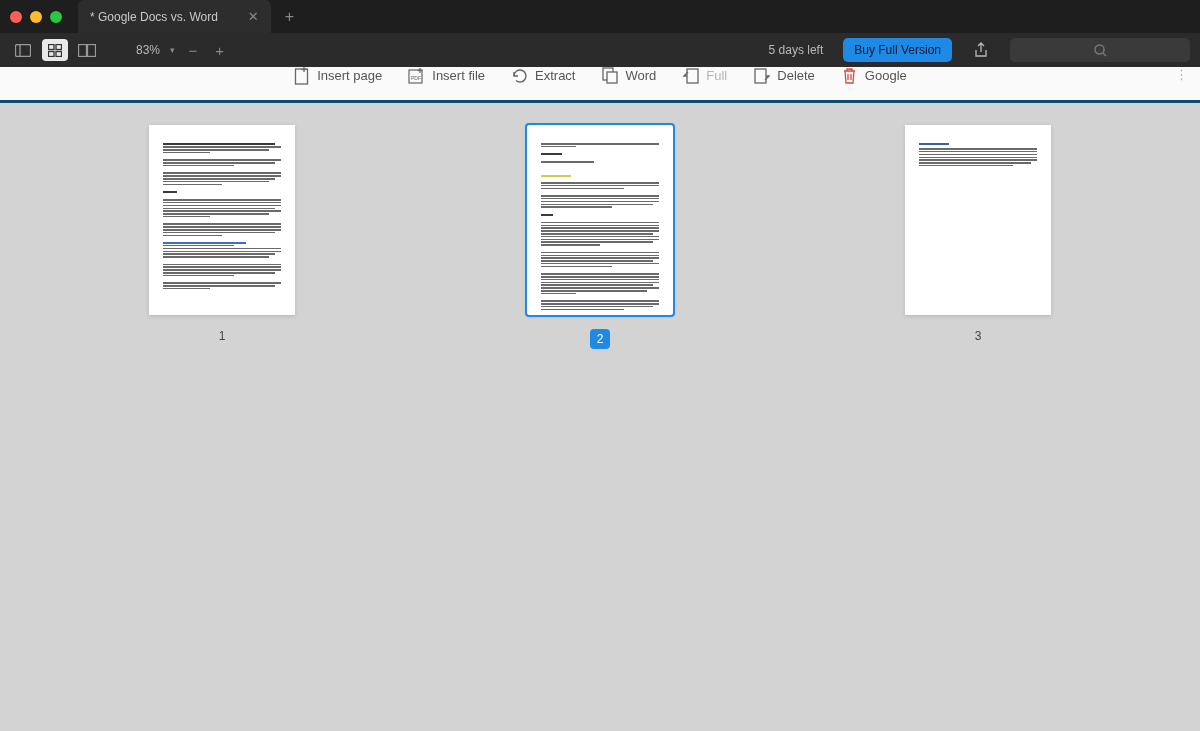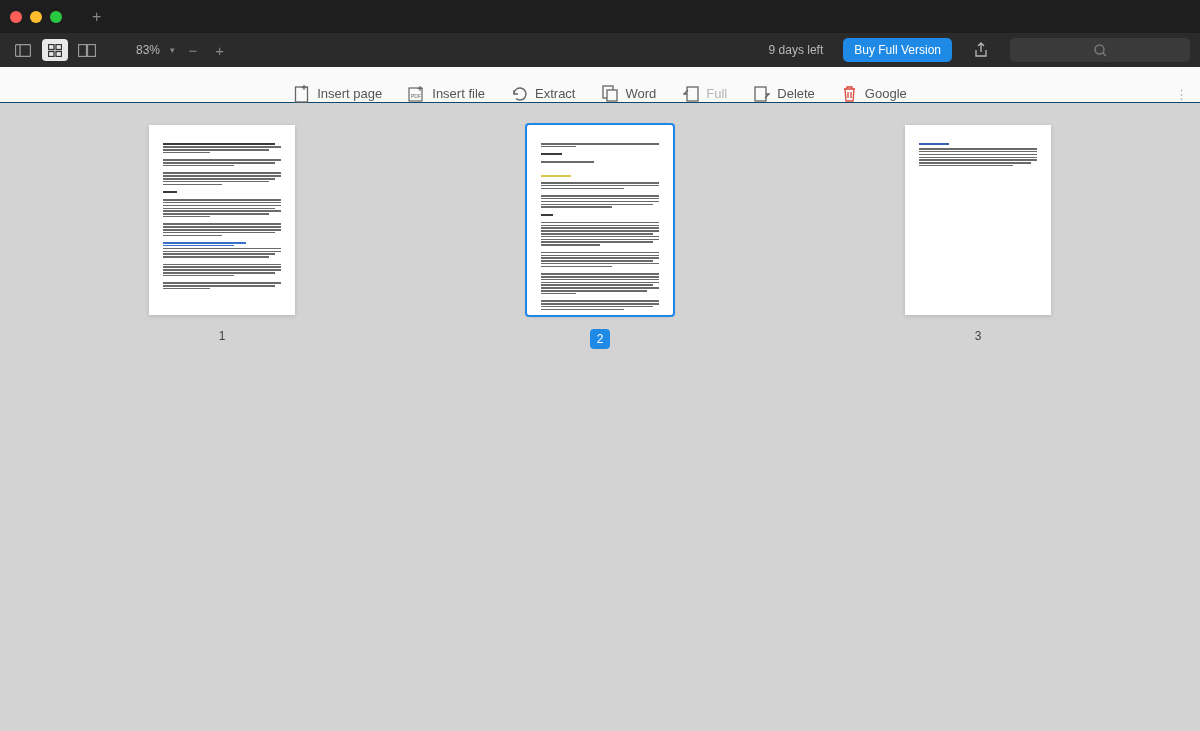--- a/index.html
+++ b/index.html
@@ -68,6 +68,10 @@
     <span class="tl-min"></span>
     <span class="tl-max"></span>
   </div>
+  <div class="tab">
+    <span>* Google Docs vs. Word</span>
+    <span class="close">✕</span>
+  </div>
   <div class="newtab">+</div>
 </div>
 

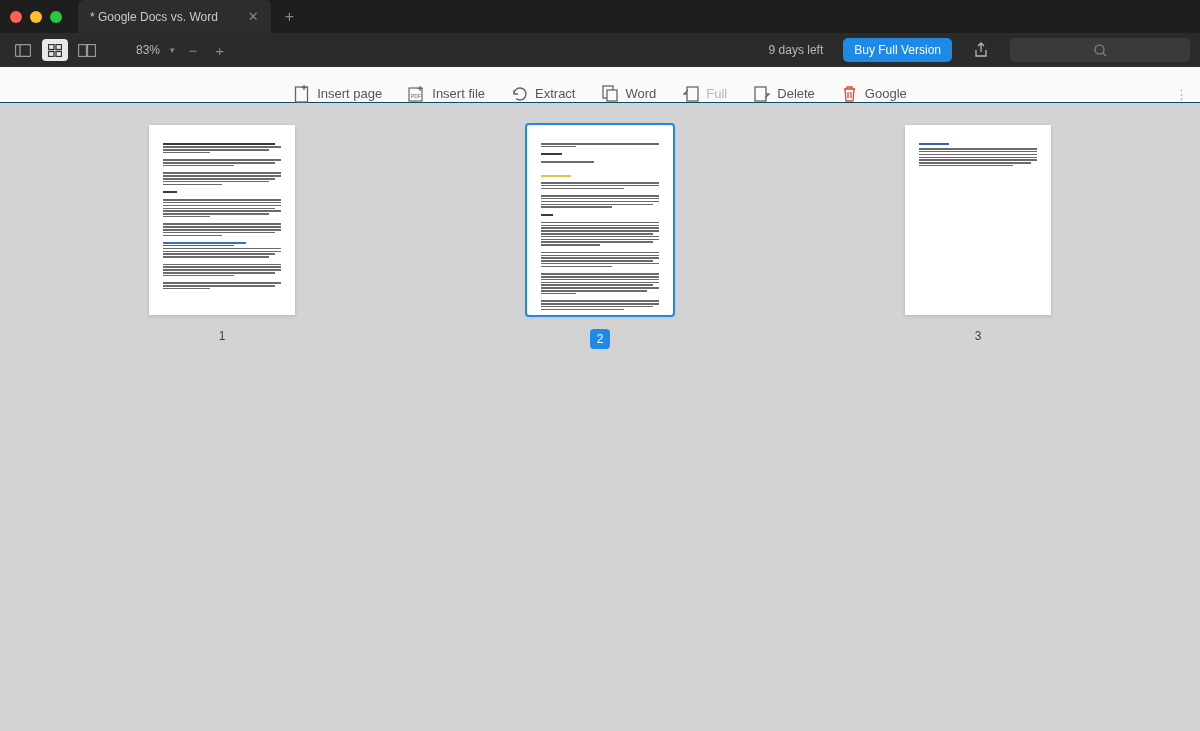--- a/index.html
+++ b/index.html
@@ -105,7 +105,7 @@
     <span class="zbtn">+</span>
   </div>
   <div class="spacer"></div>
-  <span class="trial">9 days left</span>
+  <span class="trial">5 days left</span>
   <button class="buy">Buy Full Version</button>
   <span class="share">
     <svg width="14" height="16" viewBox="0 0 14 16" fill="none" stroke="currentColor" stroke-width="1.3">

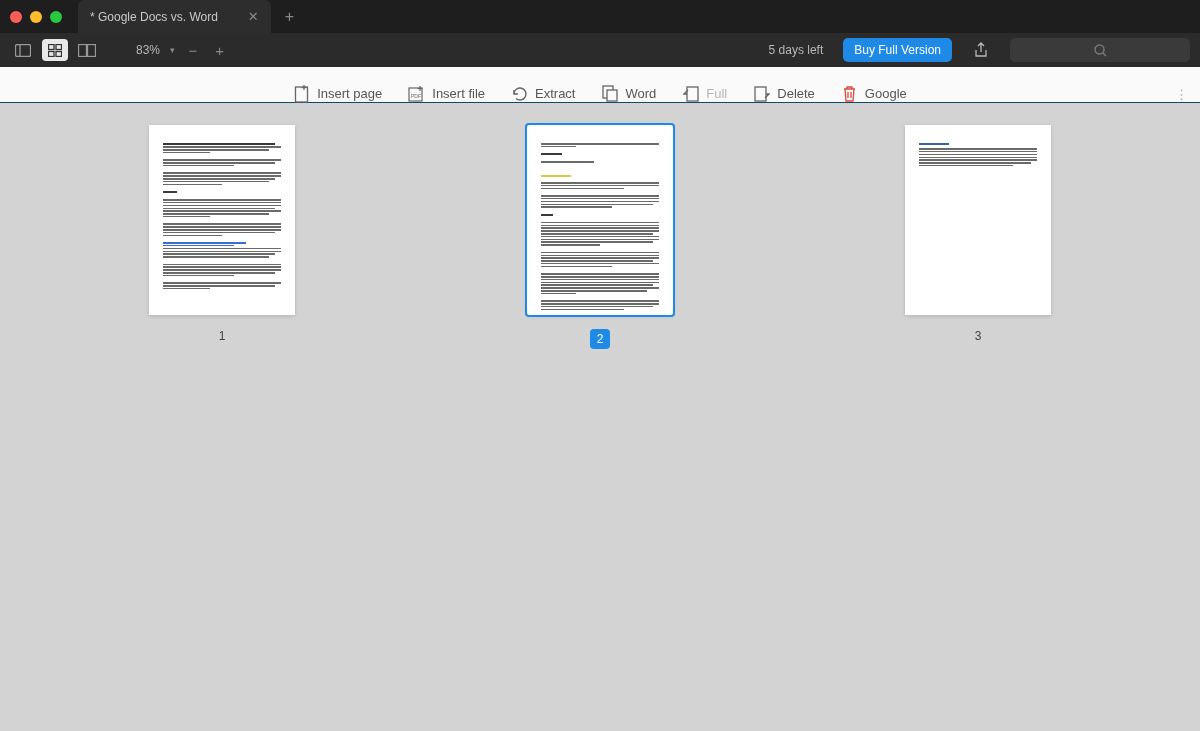--- a/index.html
+++ b/index.html
@@ -27,7 +27,7 @@
 .zoom .zbtn { color: #888; font-size: 15px; padding: 0 4px; }
 .spacer { flex: 1; }
 .trial { color: #b8b8b8; font-size: 12px; margin-right: 10px; }
-.buy { background: #1e8ae6; color: #ffffff; font-size: 12px; padding: 5px 11px; border-radius: 5px; border: none; }
+.buy { background: #1e8ae6; color: #0f172a; font-size: 12px; padding: 5px 11px; border-radius: 5px; border: none; }
 .share { color: #b8b8b8; margin: 0 12px; }
 .search { width: 180px; height: 24px; background: #3a3a3a; border-radius: 5px; display: flex; align-items: center; justify-content: center; }
 .search svg { color: #777; }

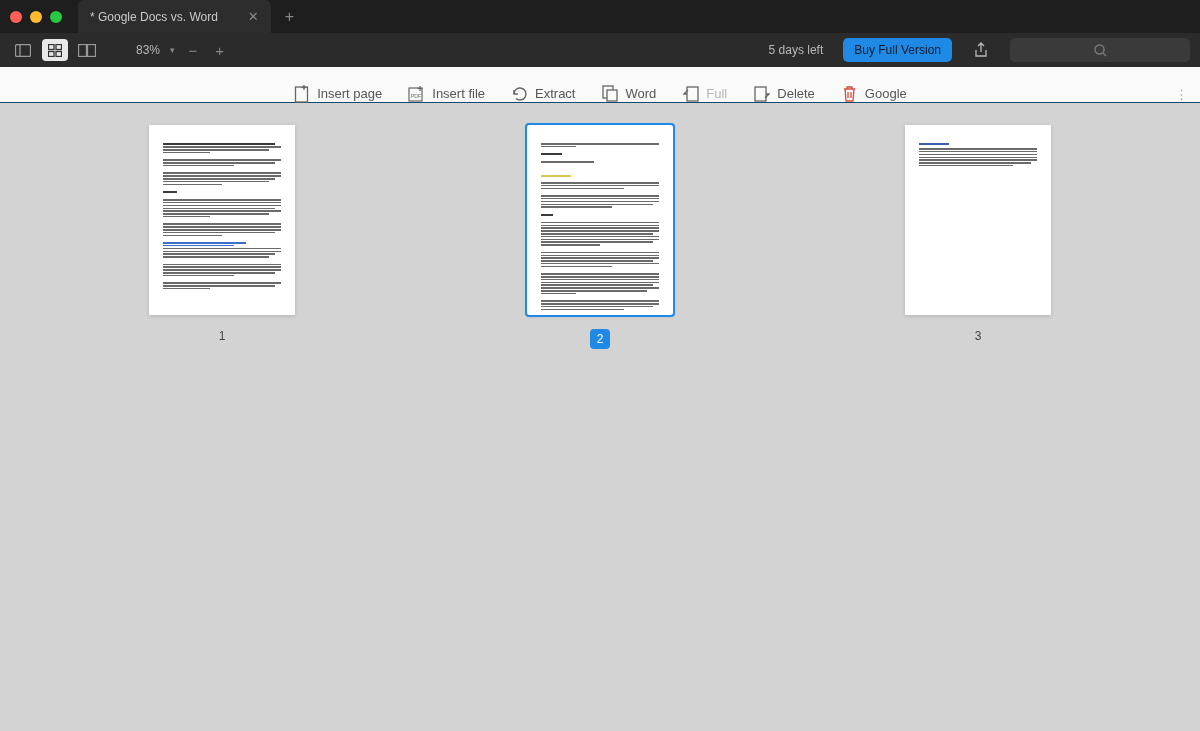--- a/index.html
+++ b/index.html
@@ -33,7 +33,7 @@
 .search svg { color: #777; }
 
 
-.actionbar { height: 36px; background: #fafafa; border-bottom: 1px solid #0c4a6e; display: flex; align-items: flex-end; justify-content: center; gap: 26px; }
+.actionbar { height: 36px; background: #fafafa; border-bottom: 3px solid #0c4a6e; display: flex; align-items: flex-start; justify-content: center; gap: 26px; }
 .action { display: flex; align-items: center; gap: 7px; color: #555; font-size: 13px; cursor: pointer; }
 .action.disabled { color: #b5b5b5; }
 .action.danger .ico { color: #d84b3c; }

